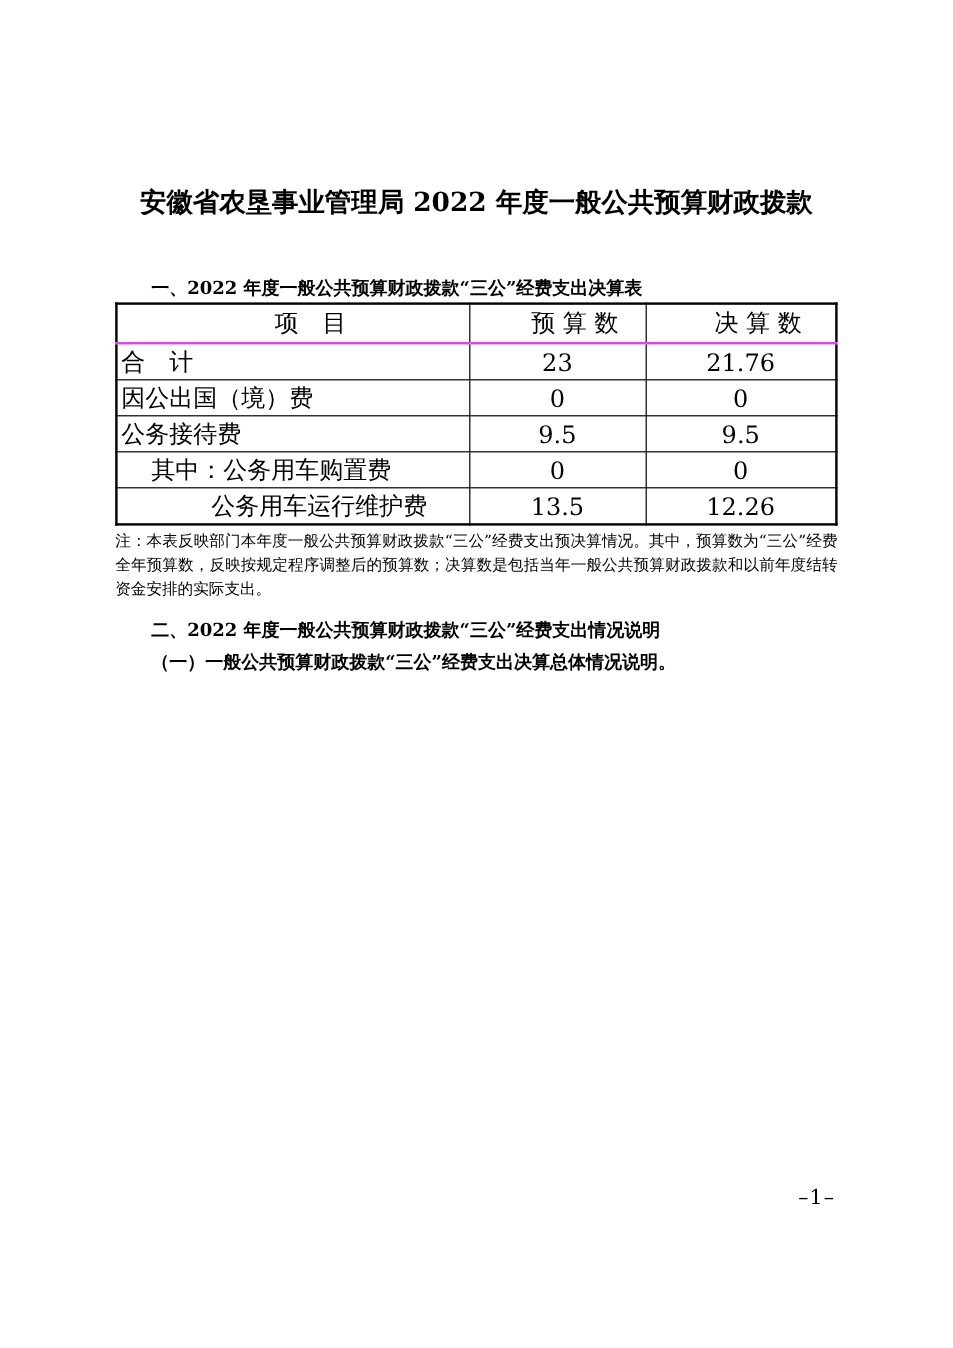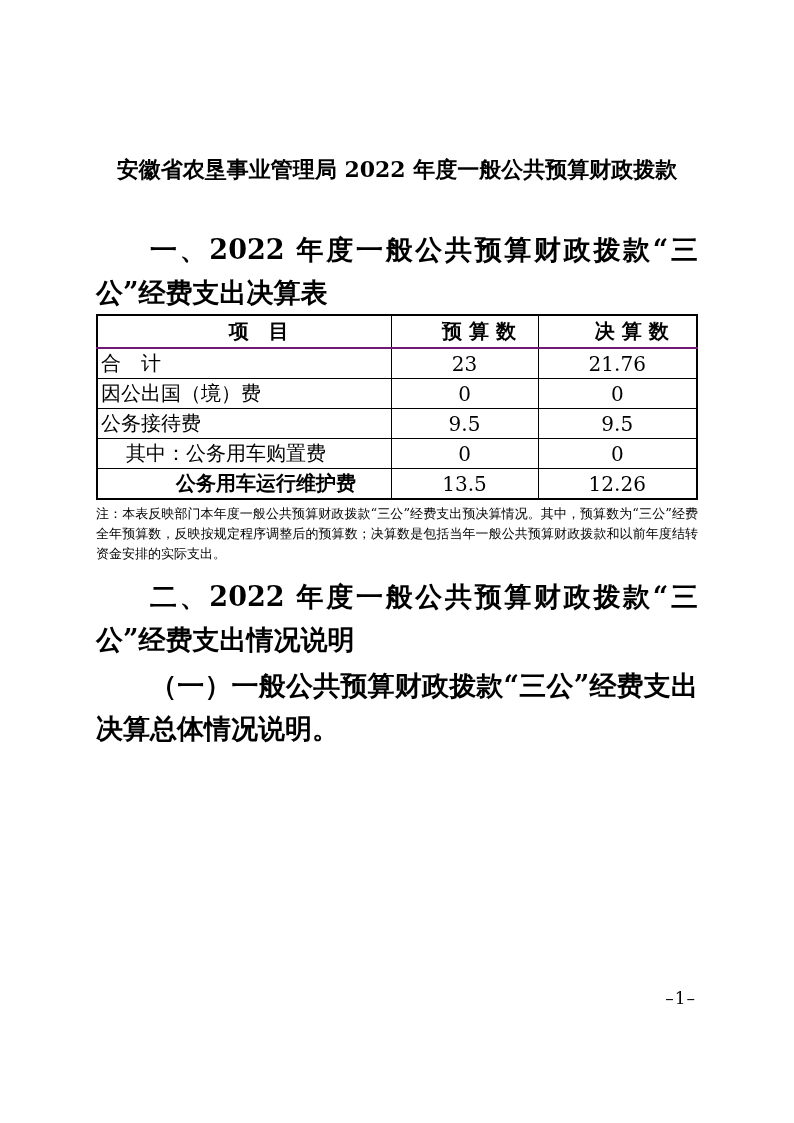--- a/index.html
+++ b/index.html
@@ -25,8 +25,8 @@
   }
   .section-heading {
     font-weight: bold;
-    font-size: 27px;
-    line-height: 43px;
+    font-size: 15px;
+    line-height: 24px;
     text-indent: 2em;
     text-align: justify;
   }

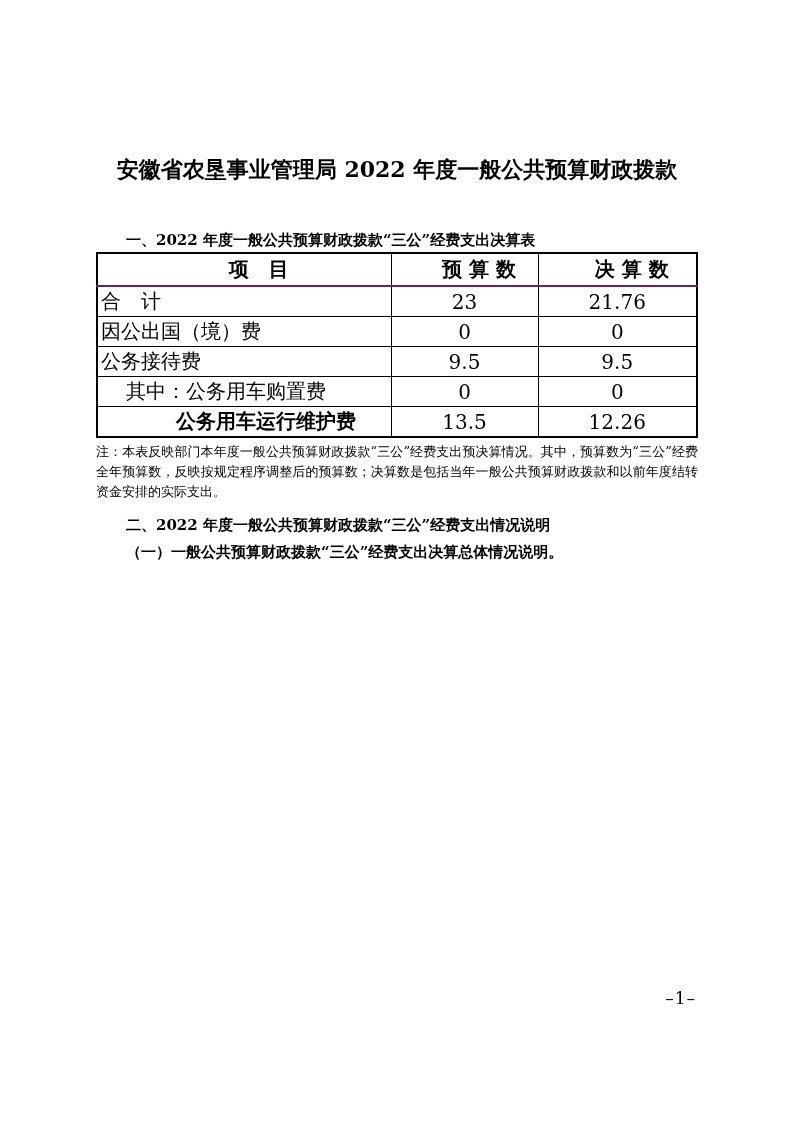--- a/index.html
+++ b/index.html
@@ -54,9 +54,9 @@
     white-space: nowrap;
   }
   table.budget-table thead th {
-    font-weight: bold;
+    font-weight: normal;
     height: 33px;
-    border-bottom: 2px solid #701a75;
+    border-bottom: 2px solid #d946ef;
     padding-left: 32px;
   }
   table.budget-table td.item { text-align: left; }

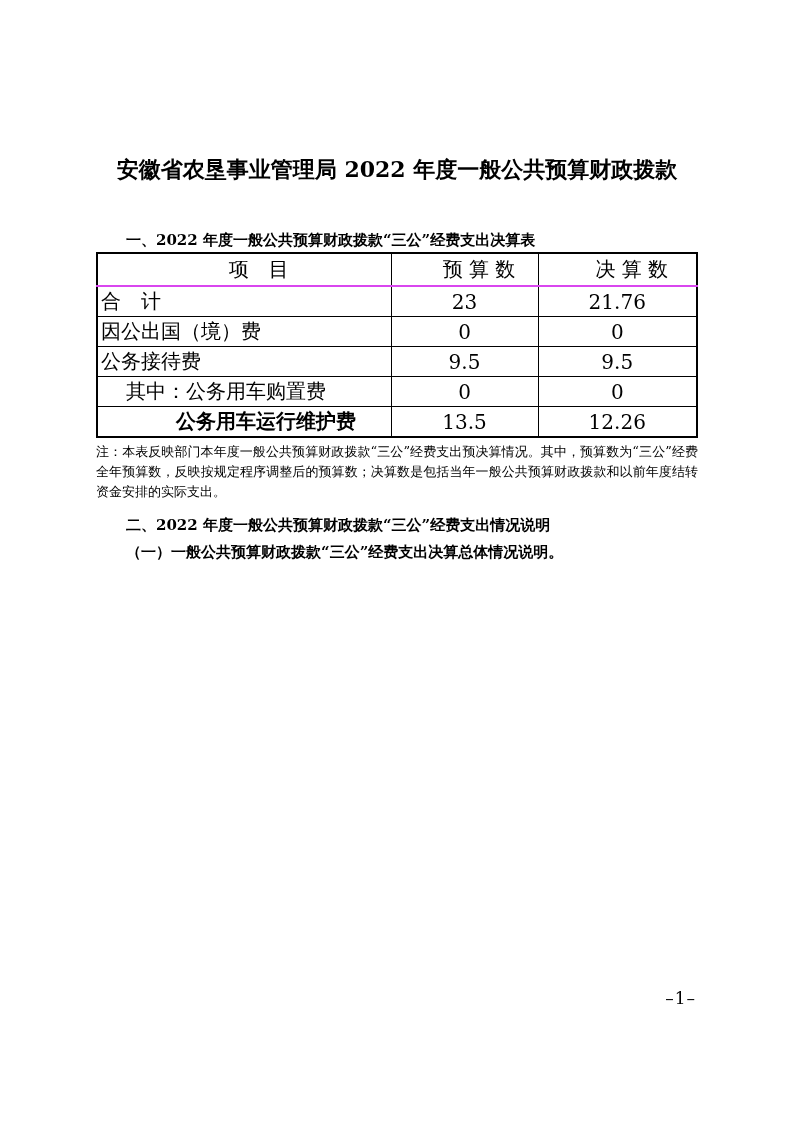--- a/index.html
+++ b/index.html
@@ -62,7 +62,7 @@
   table.budget-table td.item { text-align: left; }
   table.budget-table td.item.center { text-align: left; margin-left: 21px; }
   table.budget-table td.item.indent-1 { padding-left: 1.4em; }
-  table.budget-table td.item.indent-4 { padding-left: 3.9em; font-weight: bold; }
+  table.budget-table td.item.indent-4 { padding-left: 3.9em; }
   .table-note {
     font-size: 13px;
     line-height: 20px;

